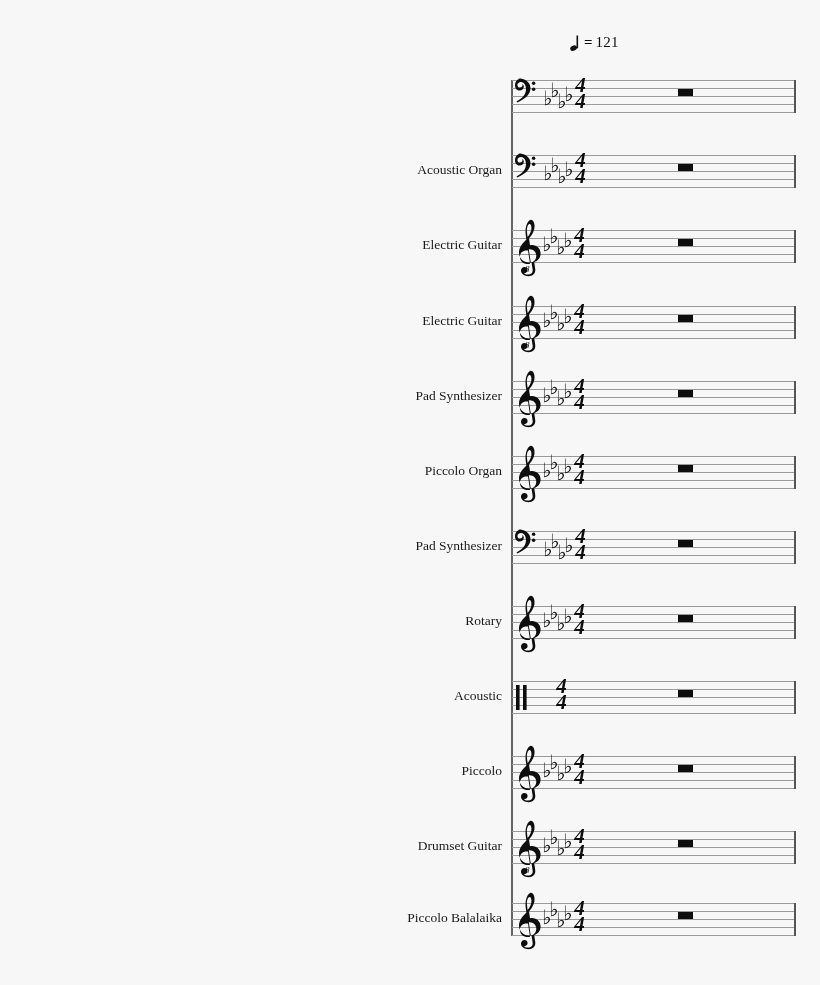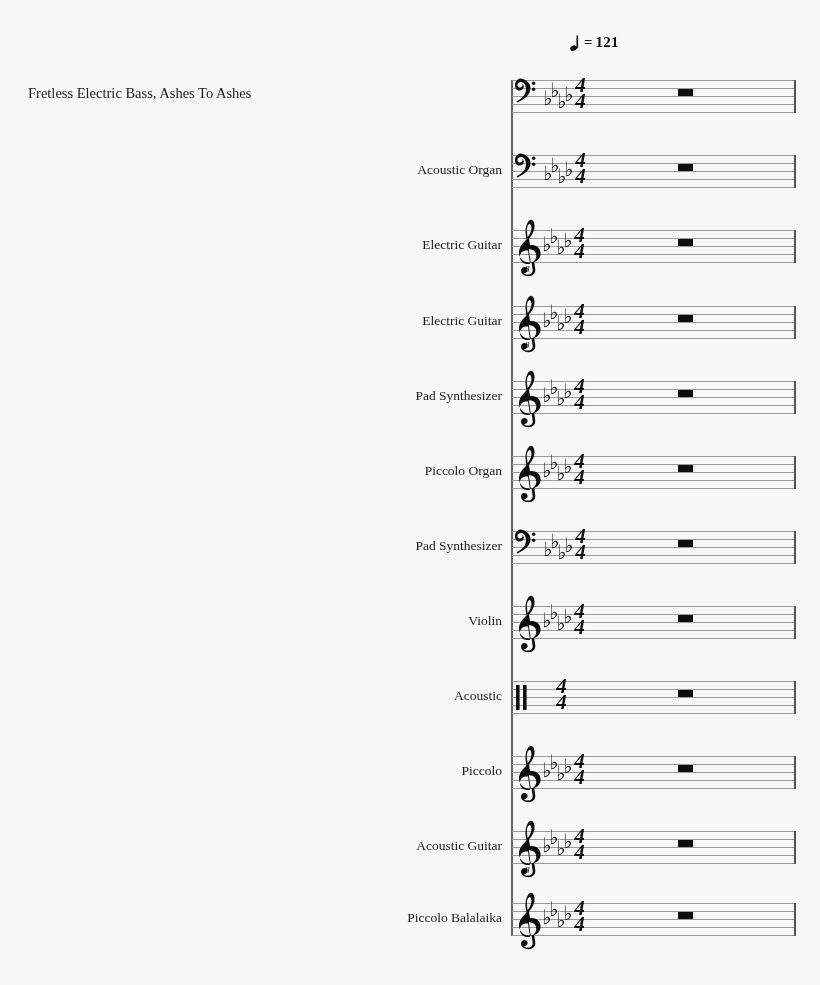--- a/index.html
+++ b/index.html
@@ -50,7 +50,7 @@
     top: 1px;
   }
   #tempo-mark .tempo-eq { font-size: 15px; font-weight: bold; }
-  #tempo-mark .tempo-bpm { font-size: 15px; font-weight: bold; letter-spacing: .2px; }
+  #tempo-mark .tempo-bpm { font-size: 15px; font-weight: normal; letter-spacing: .2px; }
 
   
   #system-barline {

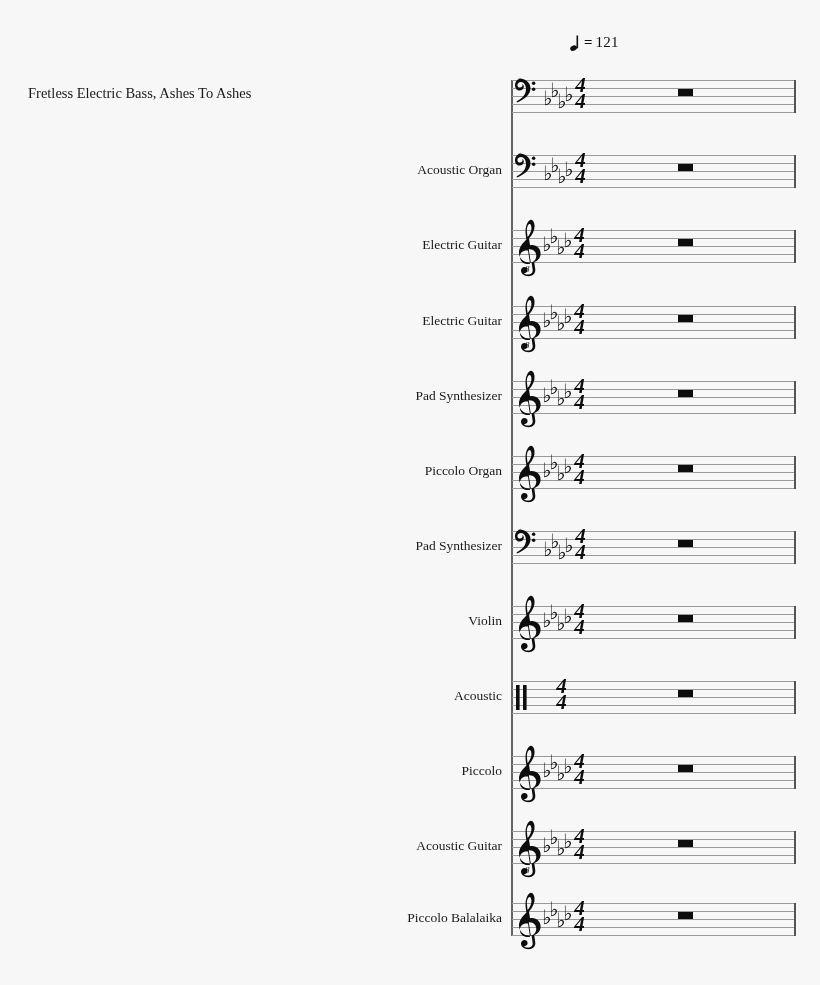--- a/index.html
+++ b/index.html
@@ -180,7 +180,6 @@
 
 <div id="page">
 
-  <div id="score-title">Fretless Electric Bass, Ashes To Ashes</div>
 
   <div id="tempo-mark">
     <span class="qnote">

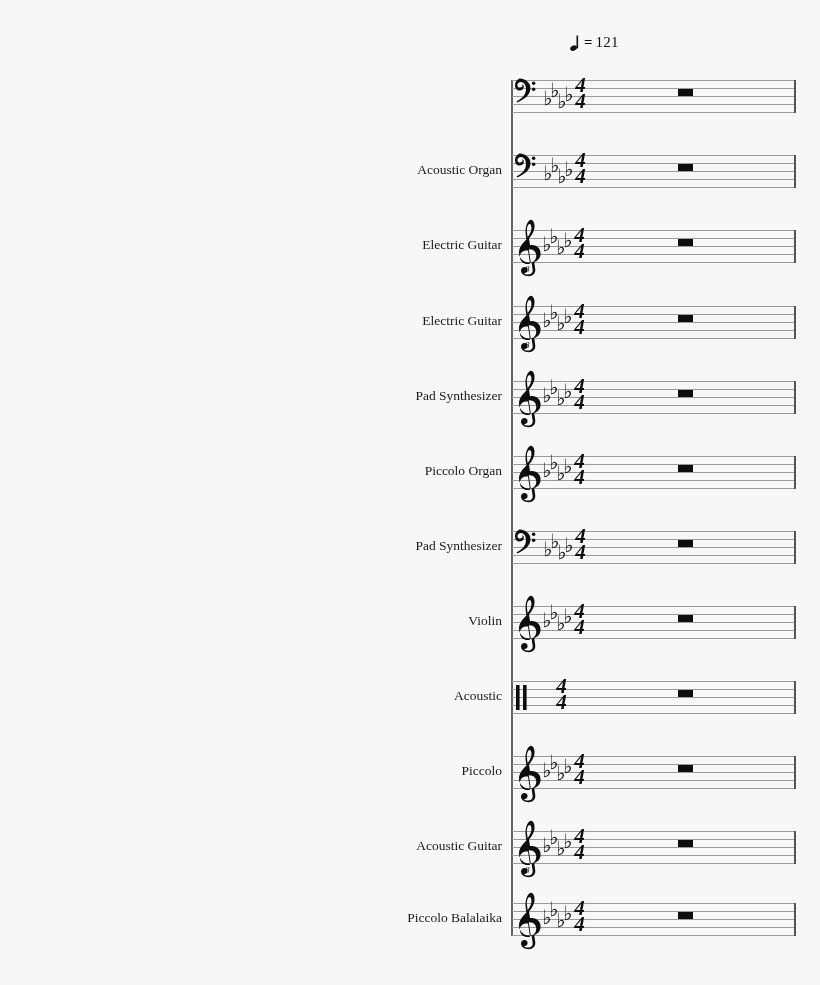--- a/index.html
+++ b/index.html
@@ -393,7 +393,7 @@
         </div>
       </div>
       <div class="staff-system" style="top: 606px;">
-        <div class="inst-label">Violin</div>
+        <div class="inst-label">Rotary</div>
         <div class="staff">
           <div class="sl l0"></div>
           <div class="sl l1"></div>

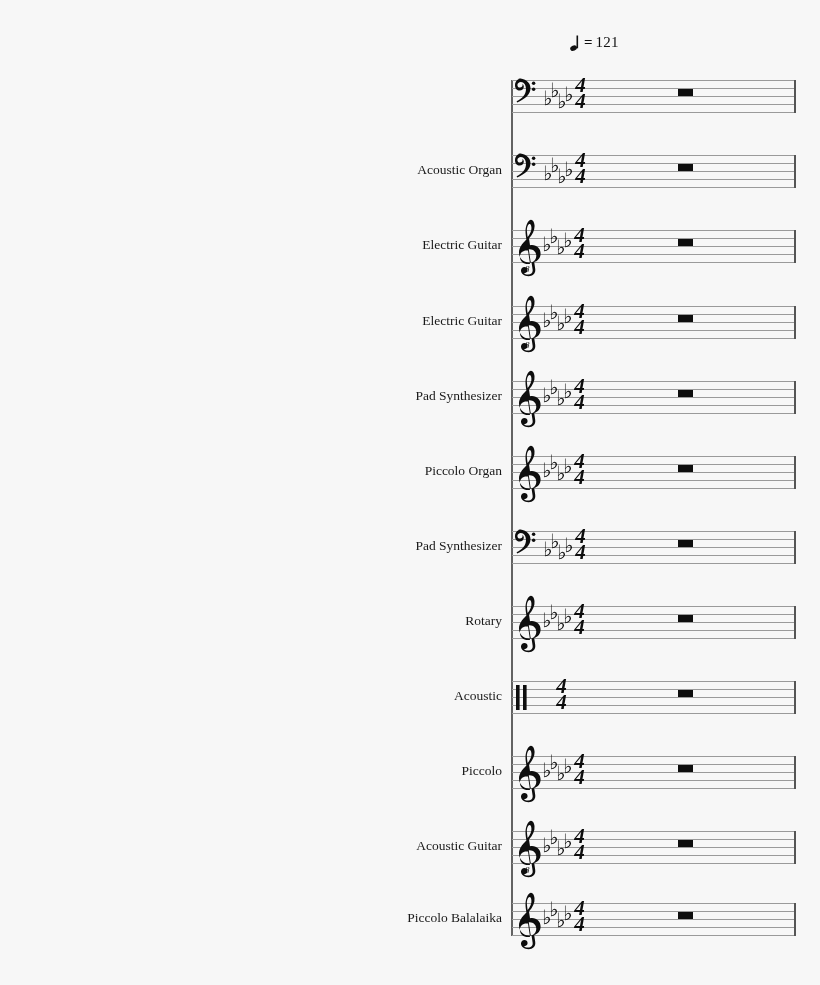--- a/index.html
+++ b/index.html
@@ -469,7 +469,7 @@
         </div>
       </div>
       <div class="staff-system" style="top: 831px;">
-        <div class="inst-label">Acoustic Guitar</div>
+        <div class="inst-label">Drumset Guitar</div>
         <div class="staff">
           <div class="sl l0"></div>
           <div class="sl l1"></div>

